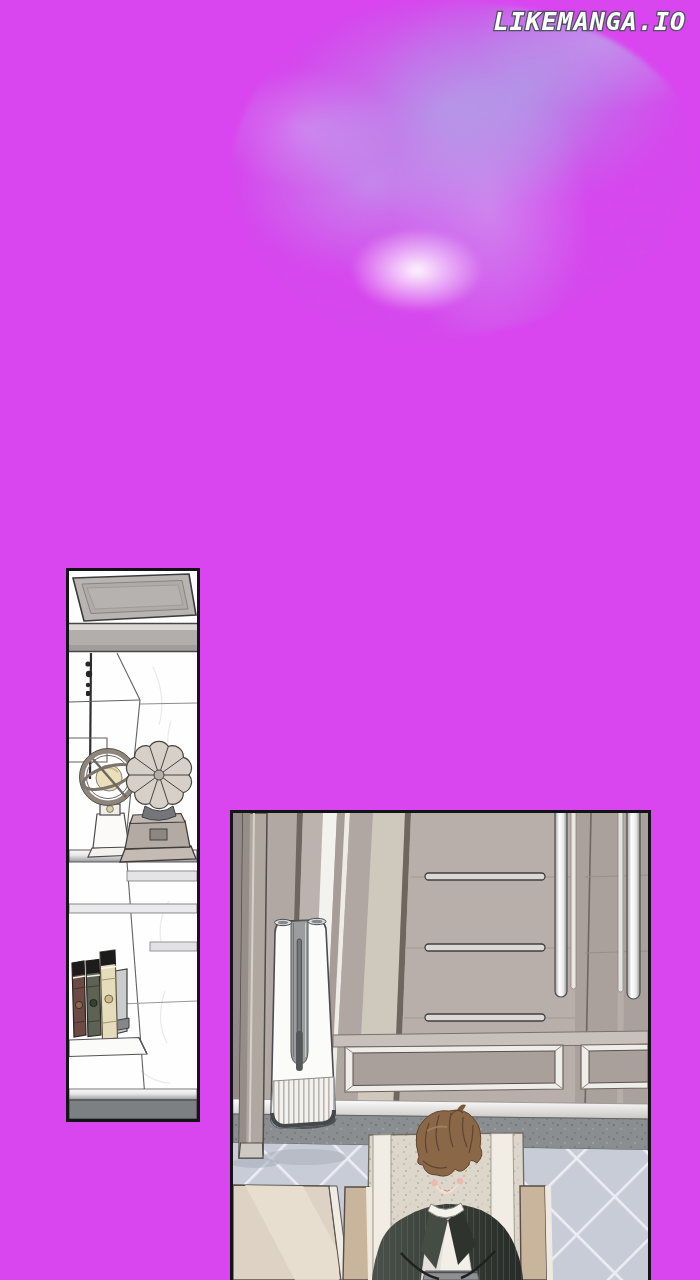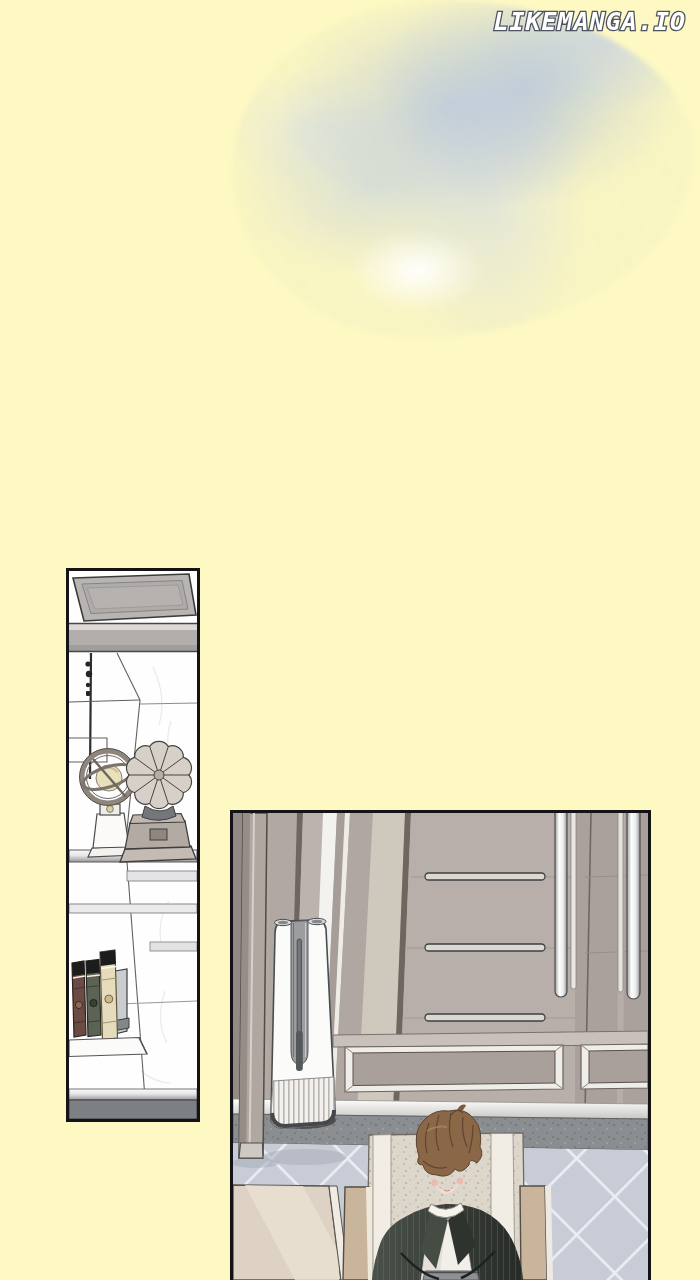--- a/index.html
+++ b/index.html
@@ -5,7 +5,7 @@
   html,body{margin:0;padding:0;background:#ffffff;}
   body{width:700px;height:1280px;overflow:hidden;position:relative;
        font-family:"DejaVu Sans",sans-serif;}
-  .page{position:absolute;inset:0;background:#fef9c3;}
+  .page{position:absolute;inset:0;background:#d946ef;}
 
   
   .wash{

